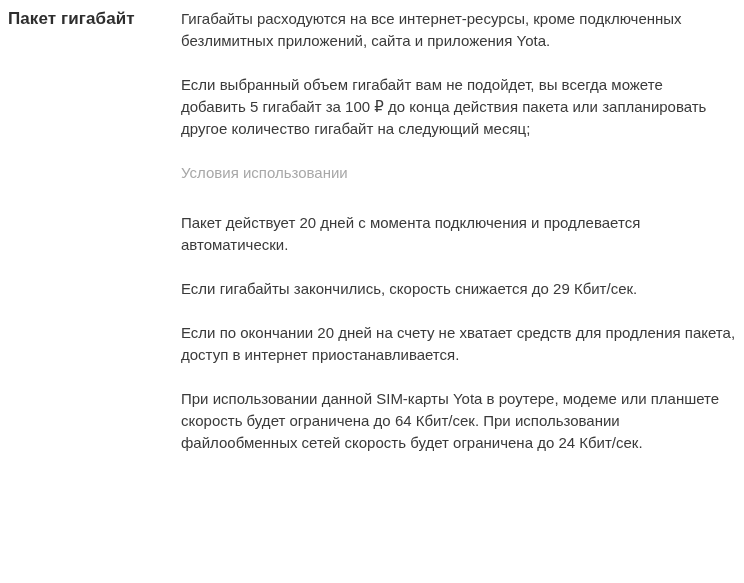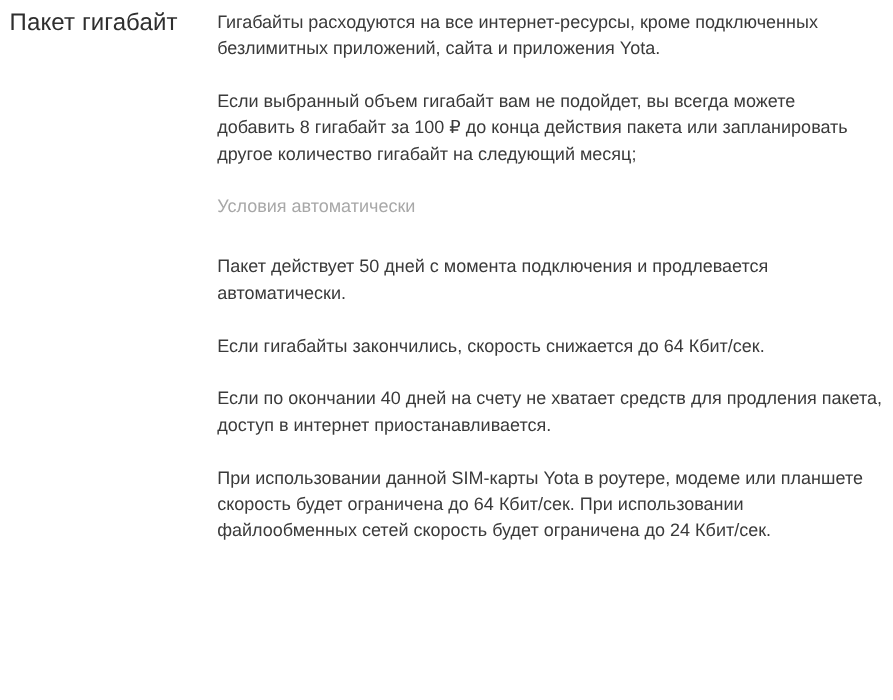--- a/index.html
+++ b/index.html
@@ -23,8 +23,8 @@
   .label-col {
     width: 173px;
     flex: 0 0 173px;
-    font-size: 20px;
-    font-weight: normal;
+    font-size: 17px;
+    font-weight: bold;
     line-height: 22px;
     color: #2e2e2e;
     letter-spacing: 0.1px;

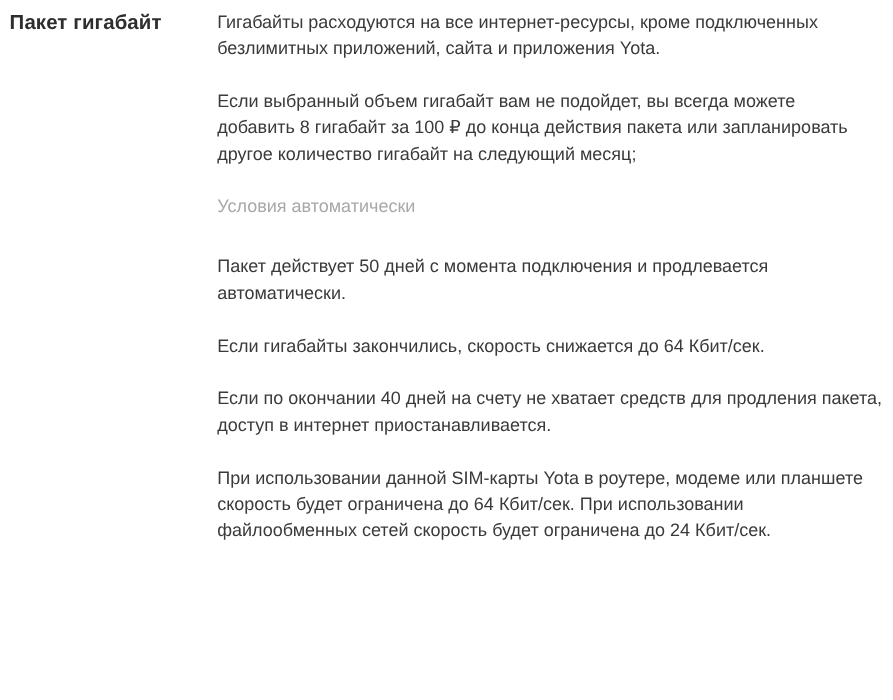--- a/index.html
+++ b/index.html
@@ -56,7 +56,7 @@
 безлимитных приложений, сайта и приложения Yota.</p>
 
     <p>Если выбранный объем гигабайт вам не подойдет, вы всегда можете
-добавить 8 гигабайт за 100 ₽ до конца действия пакета или запланировать
+добавить 5 гигабайт за 100 ₽ до конца действия пакета или запланировать
 другое количество гигабайт на следующий месяц;</p>
 
     <p class="section-heading">Условия автоматически</p>

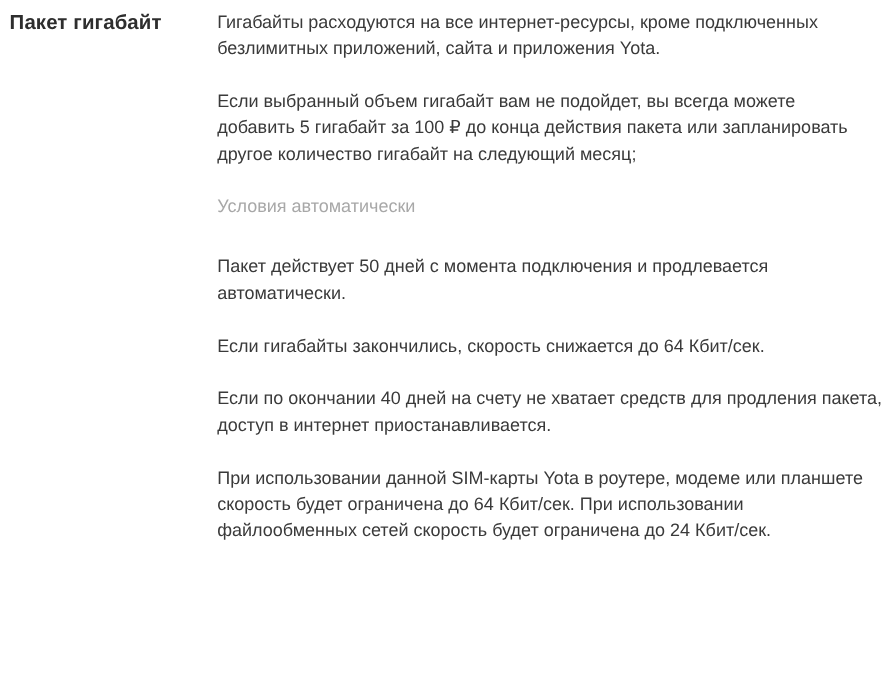--- a/index.html
+++ b/index.html
@@ -59,7 +59,7 @@
 добавить 5 гигабайт за 100 ₽ до конца действия пакета или запланировать
 другое количество гигабайт на следующий месяц;</p>
 
-    <p class="section-heading">Условия автоматически</p>
+    <p class="section-heading">Условия использовании</p>
 
     <p>Пакет действует 50 дней с момента подключения и продлевается
 автоматически.</p>

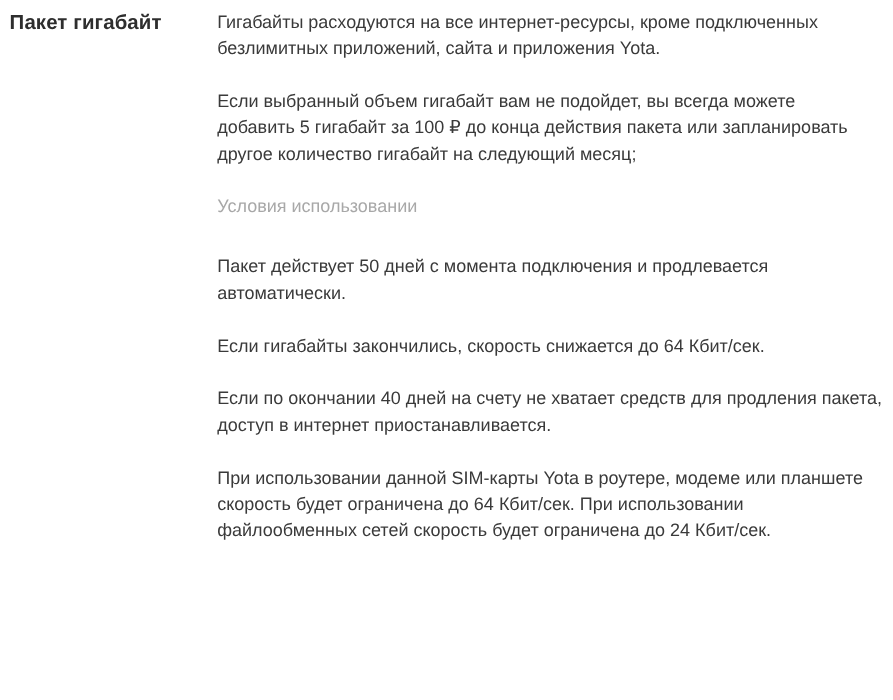--- a/index.html
+++ b/index.html
@@ -61,7 +61,7 @@
 
     <p class="section-heading">Условия использовании</p>
 
-    <p>Пакет действует 50 дней с момента подключения и продлевается
+    <p>Пакет действует 20 дней с момента подключения и продлевается
 автоматически.</p>
 
     <p>Если гигабайты закончились, скорость снижается до 64 Кбит/сек.</p>

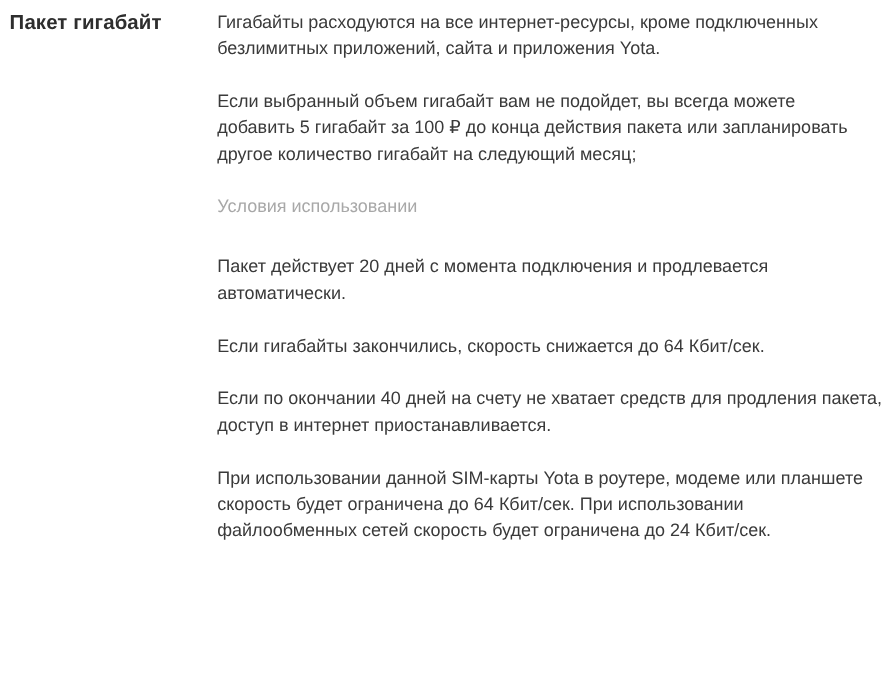--- a/index.html
+++ b/index.html
@@ -64,7 +64,7 @@
     <p>Пакет действует 20 дней с момента подключения и продлевается
 автоматически.</p>
 
-    <p>Если гигабайты закончились, скорость снижается до 64 Кбит/сек.</p>
+    <p>Если гигабайты закончились, скорость снижается до 29 Кбит/сек.</p>
 
     <p>Если по окончании 40 дней на счету не хватает средств для продления пакета,
 доступ в интернет приостанавливается.</p>

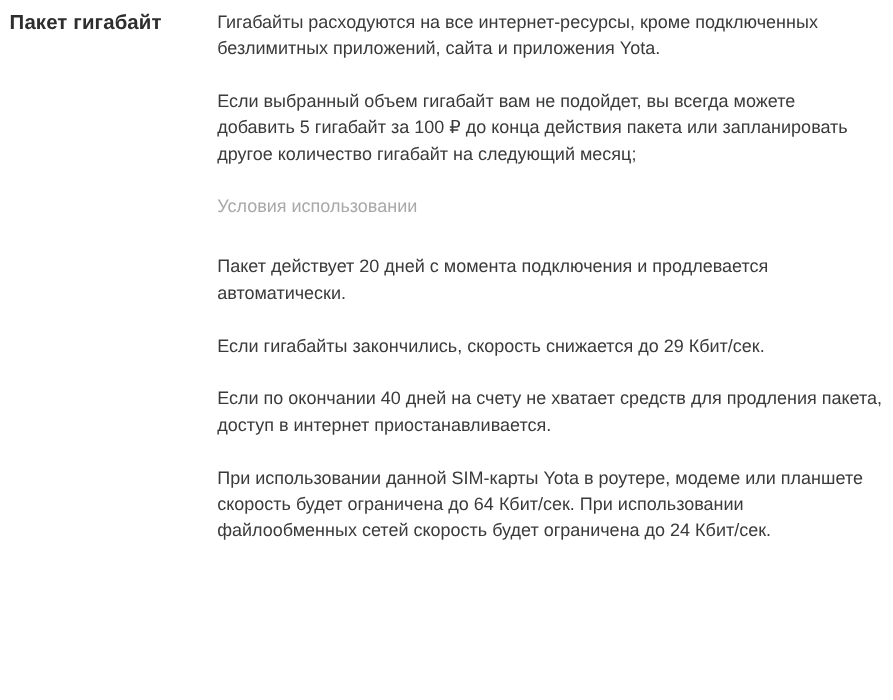--- a/index.html
+++ b/index.html
@@ -66,7 +66,7 @@
 
     <p>Если гигабайты закончились, скорость снижается до 29 Кбит/сек.</p>
 
-    <p>Если по окончании 40 дней на счету не хватает средств для продления пакета,
+    <p>Если по окончании 20 дней на счету не хватает средств для продления пакета,
 доступ в интернет приостанавливается.</p>
 
     <p>При использовании данной SIM-карты Yota в роутере, модеме или планшете

